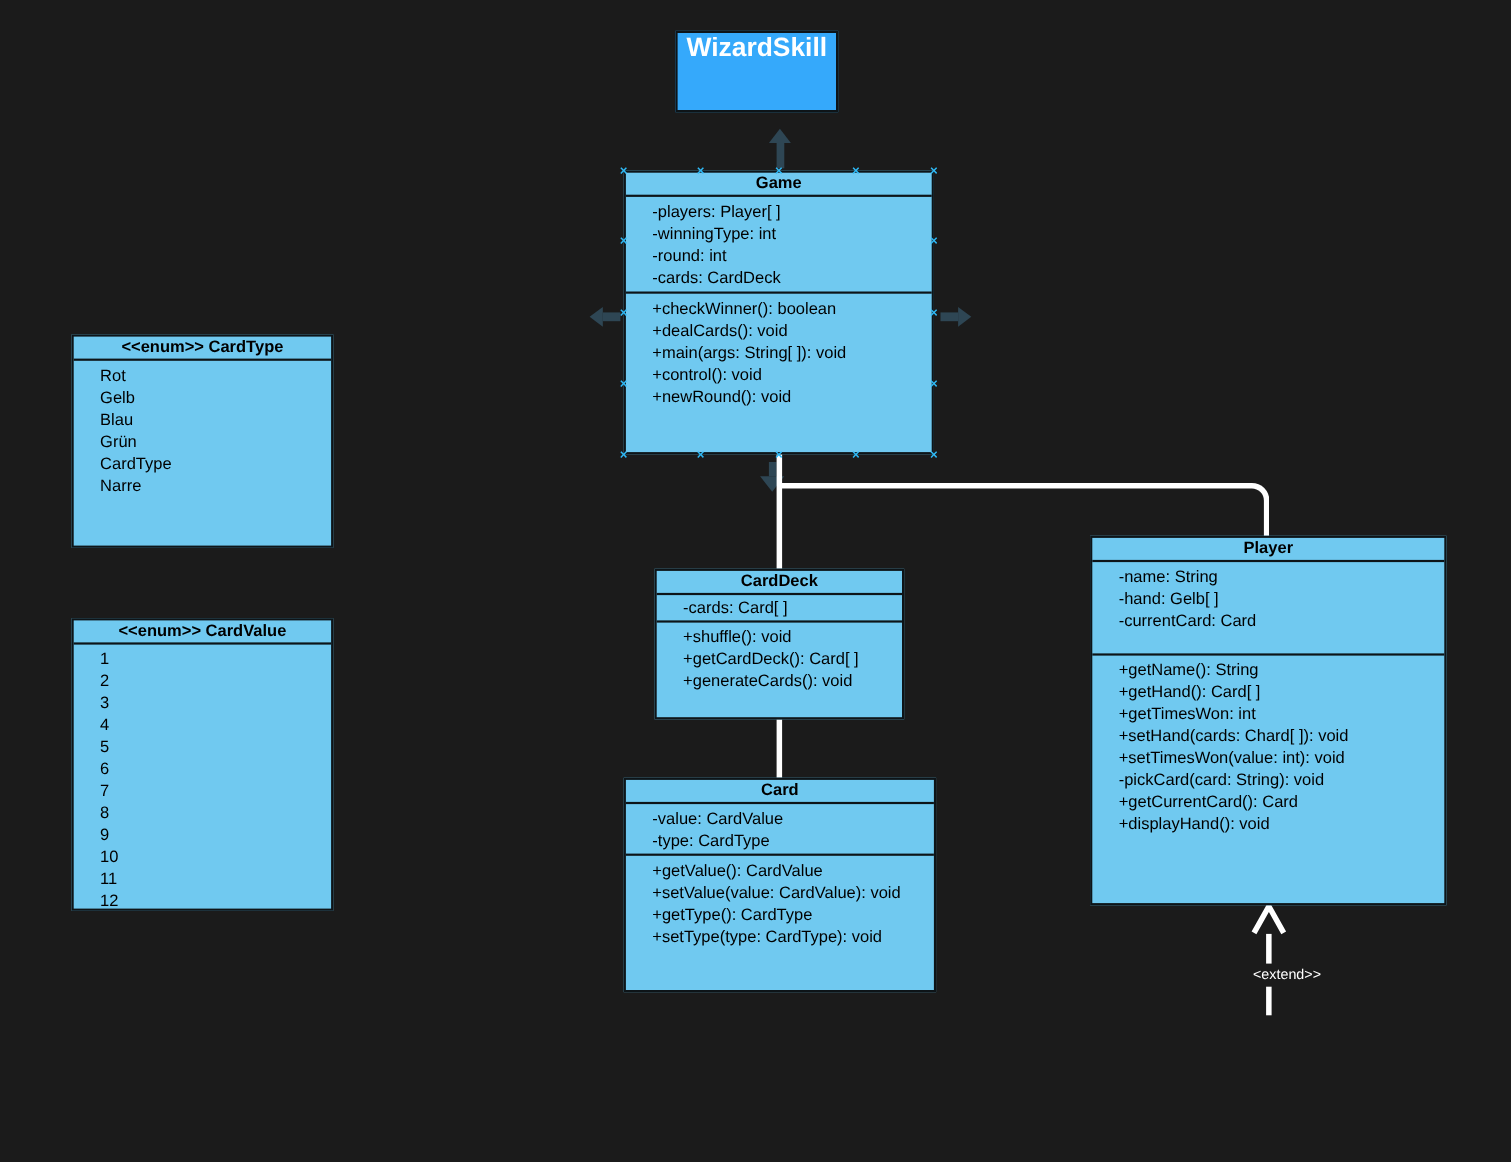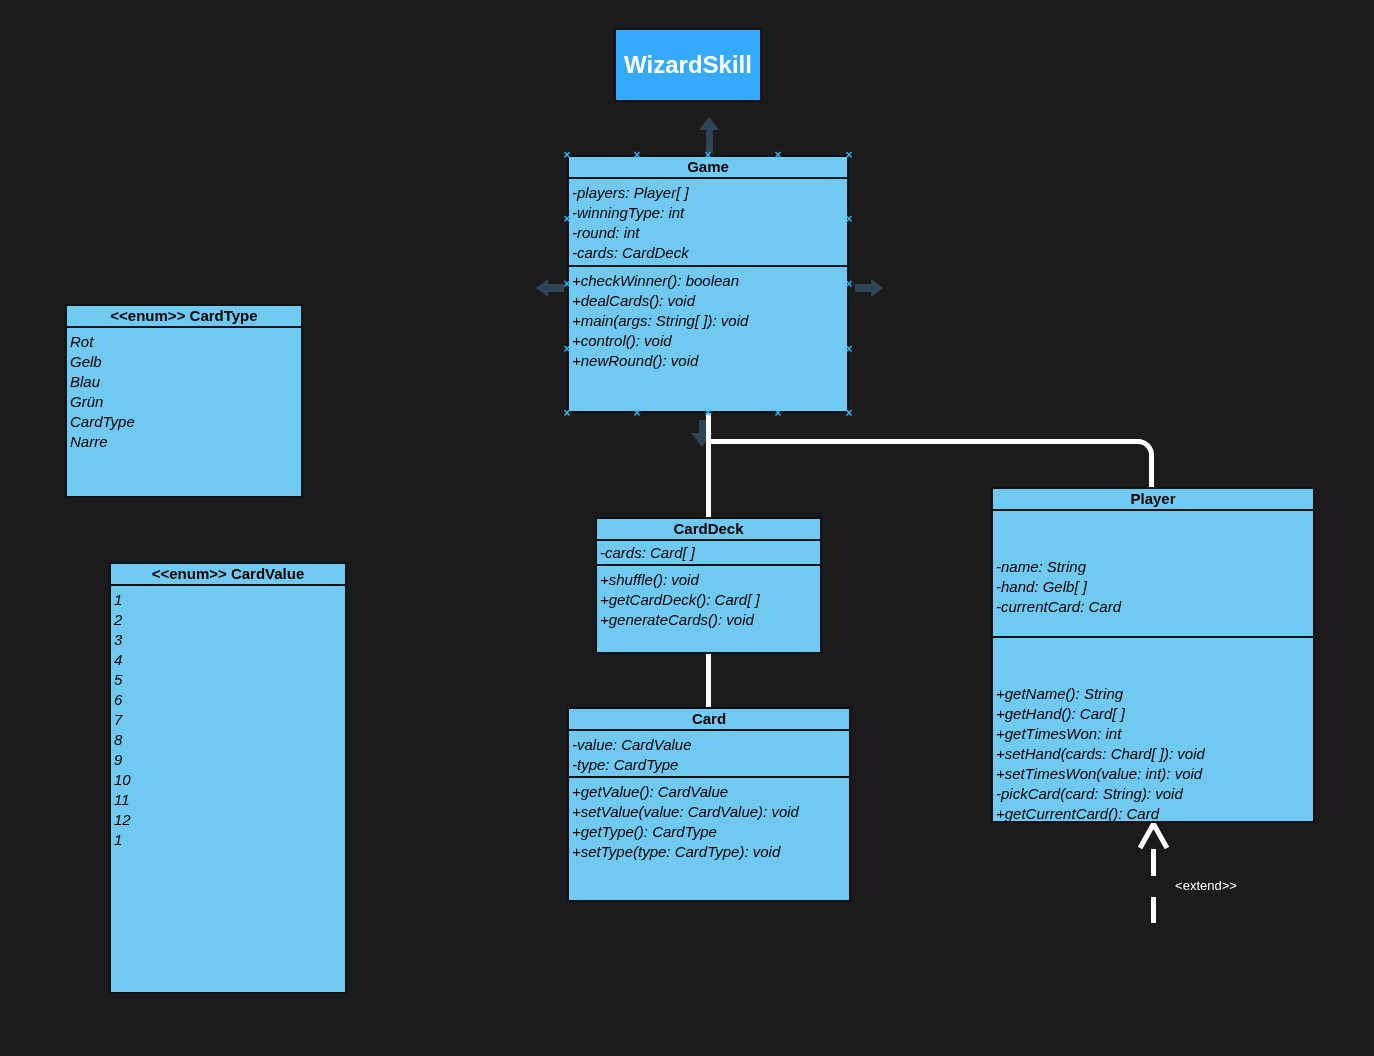--- a/index.html
+++ b/index.html
@@ -29,7 +29,7 @@
   .root-node{
     position:absolute;box-sizing:border-box;z-index:3;
     background:#35a9fb;border:2px solid #0d1418;
-    display:flex;align-items:center;justify-content:center;
+    display:flex;justify-content:center;
     color:#fff;font-weight:bold;font-size:24px;
   }
   

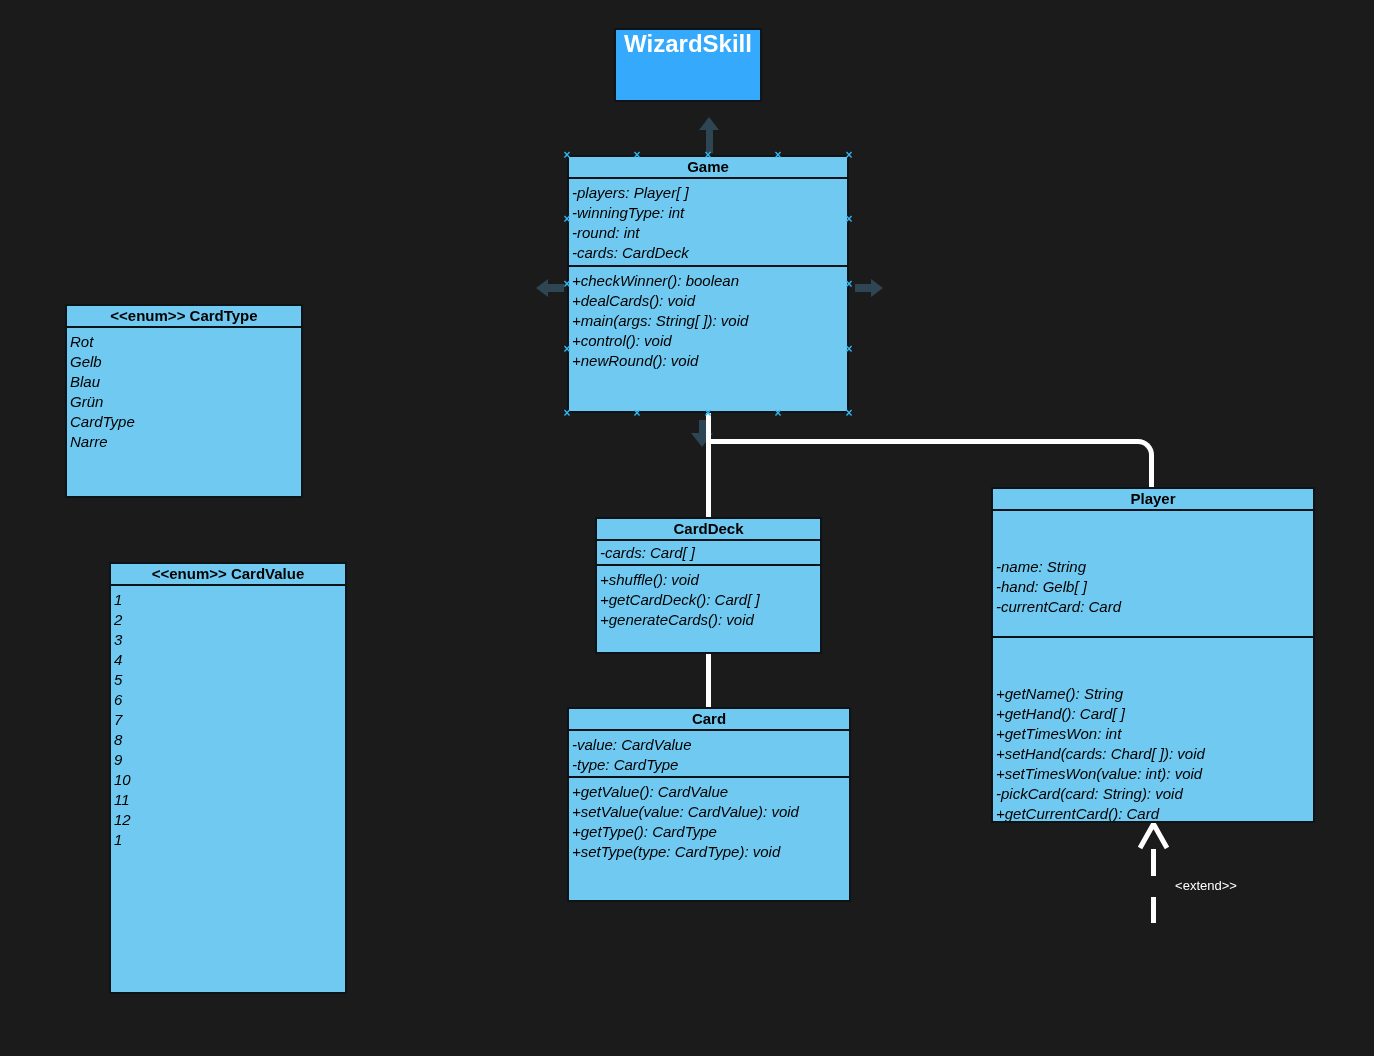--- a/index.html
+++ b/index.html
@@ -20,7 +20,7 @@
     border-bottom:2px solid #0d1418;flex:0 0 auto;white-space:nowrap;
   }
   .uml-sec{
-    box-sizing:border-box;padding:4px 6px 0 3px;overflow:hidden;flex:0 0 auto;font-style:italic;
+    box-sizing:border-box;padding:4px 6px 0 24px;overflow:hidden;flex:0 0 auto;
   }
   .uml-sec.divided{border-bottom:2px solid #0d1418;}
   .uml-sec.grow{flex:1 1 auto;}

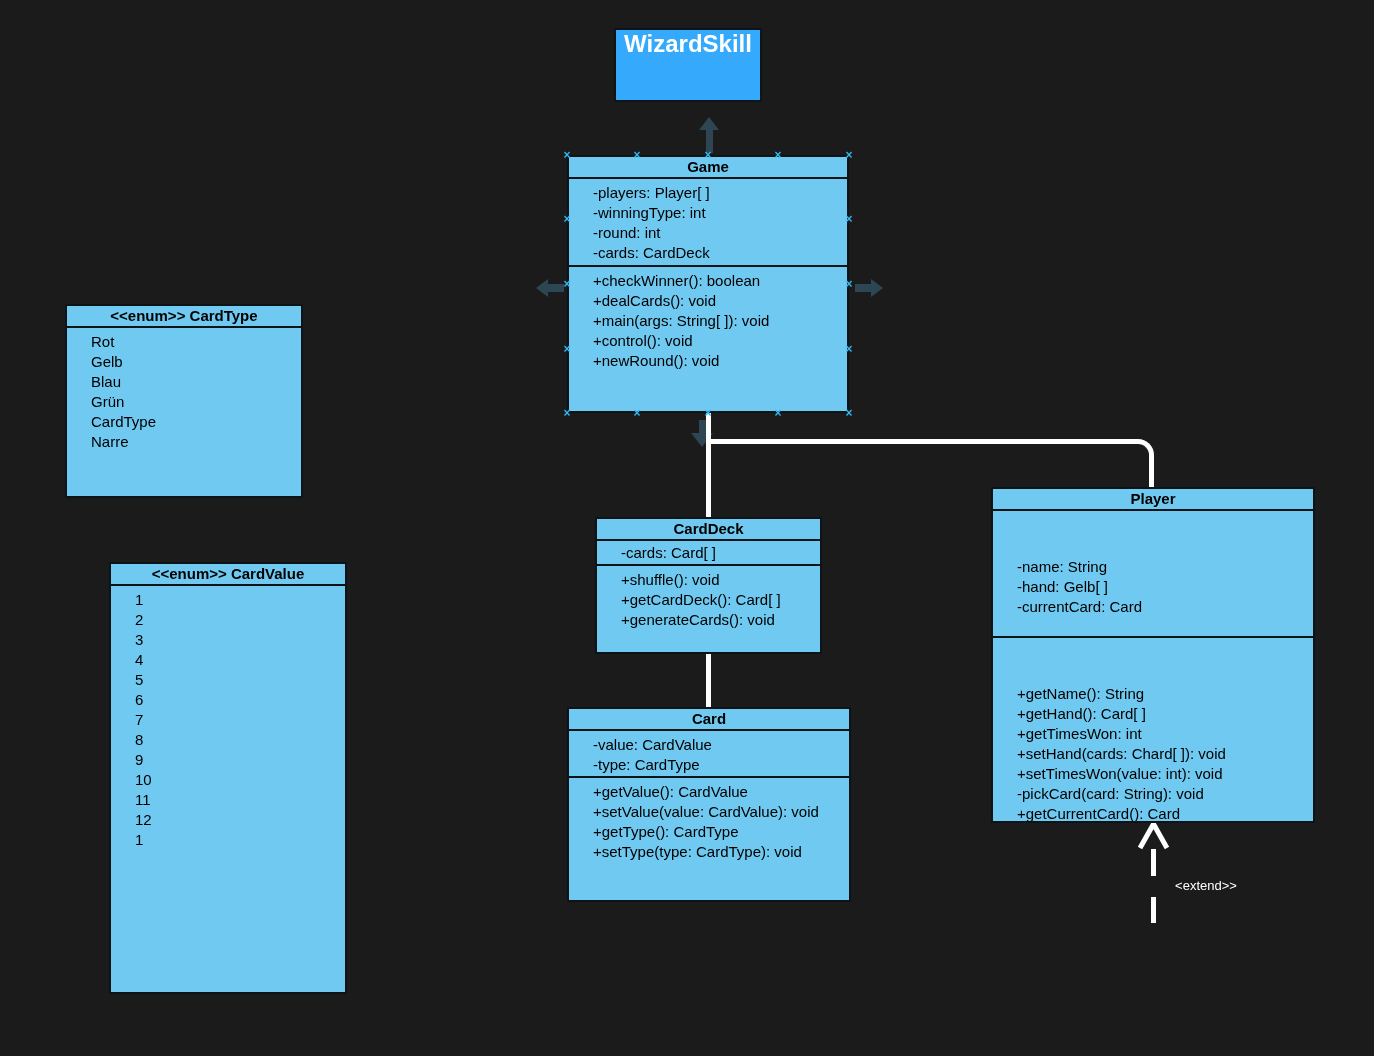--- a/index.html
+++ b/index.html
@@ -192,7 +192,7 @@
       </div>
   </div>
 
-  <div class="uml" style="left:991px;top:487px;width:324px;height:336px;gap:42px;">
+  <div class="uml" style="left:991px;top:487px;width:324px;height:336px;">
     <div class="uml-title">Player</div>
     <div class="uml-sec divided" style="height:85px;">
         <div class="member">-name: String</div>

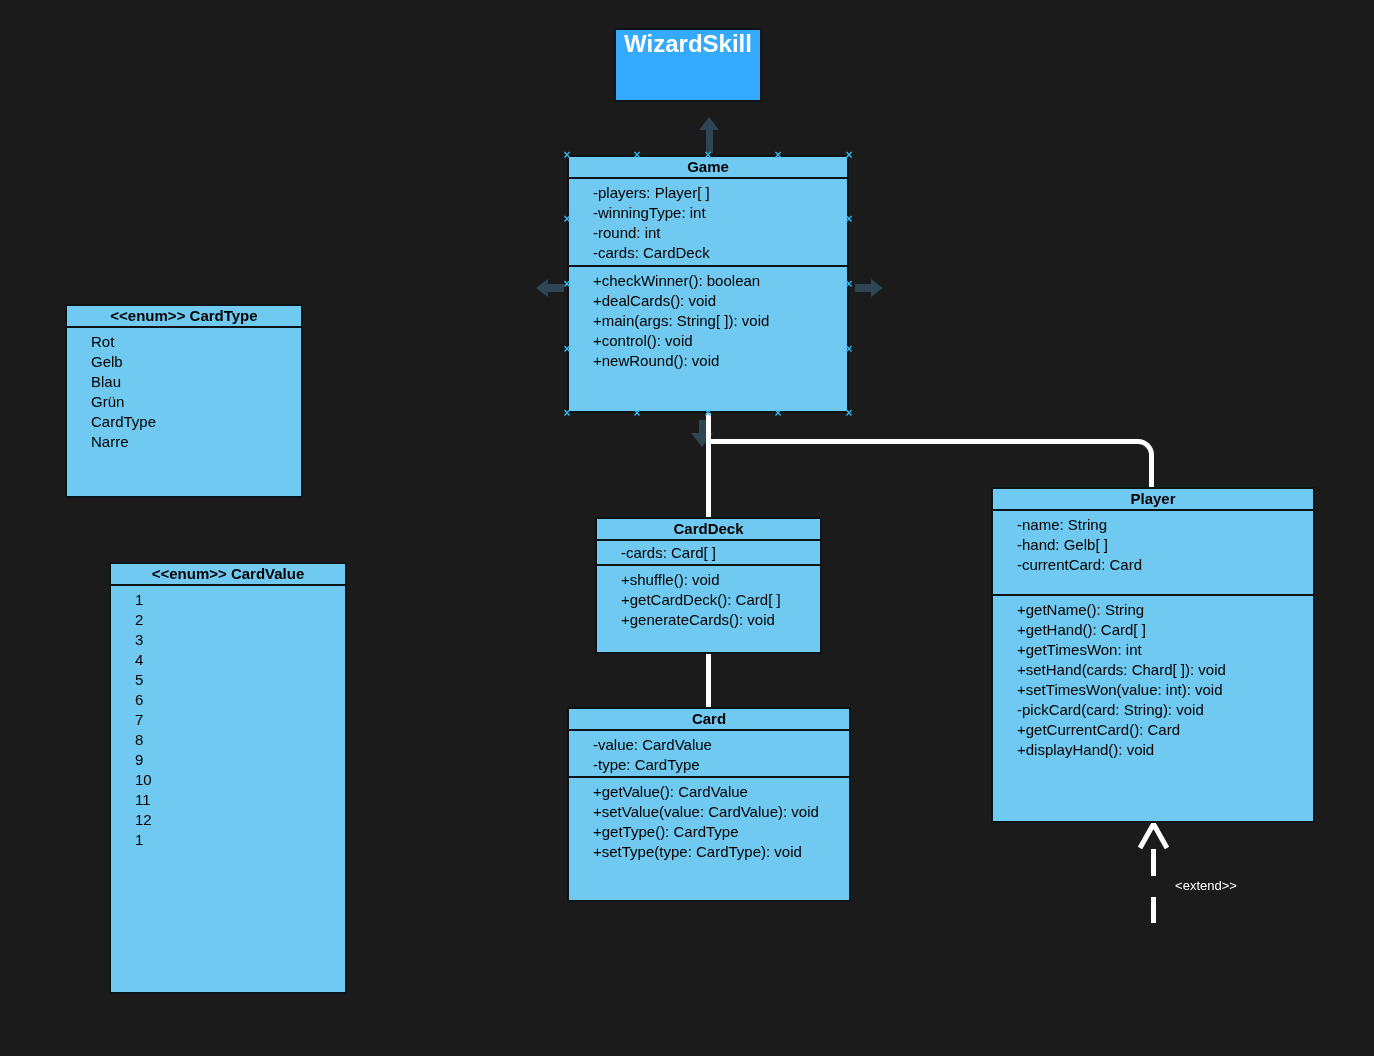--- a/index.html
+++ b/index.html
@@ -147,7 +147,7 @@
       </div>
   </div>
 
-  <div class="uml" style="left:65px;top:562px;width:238px;height:432px;margin-left:44px;">
+  <div class="uml" style="left:65px;top:562px;width:238px;height:266px;">
     <div class="uml-title">&lt;&lt;enum&gt;&gt; CardValue</div>
     <div class="uml-sec grow">
         <div class="member">1</div>

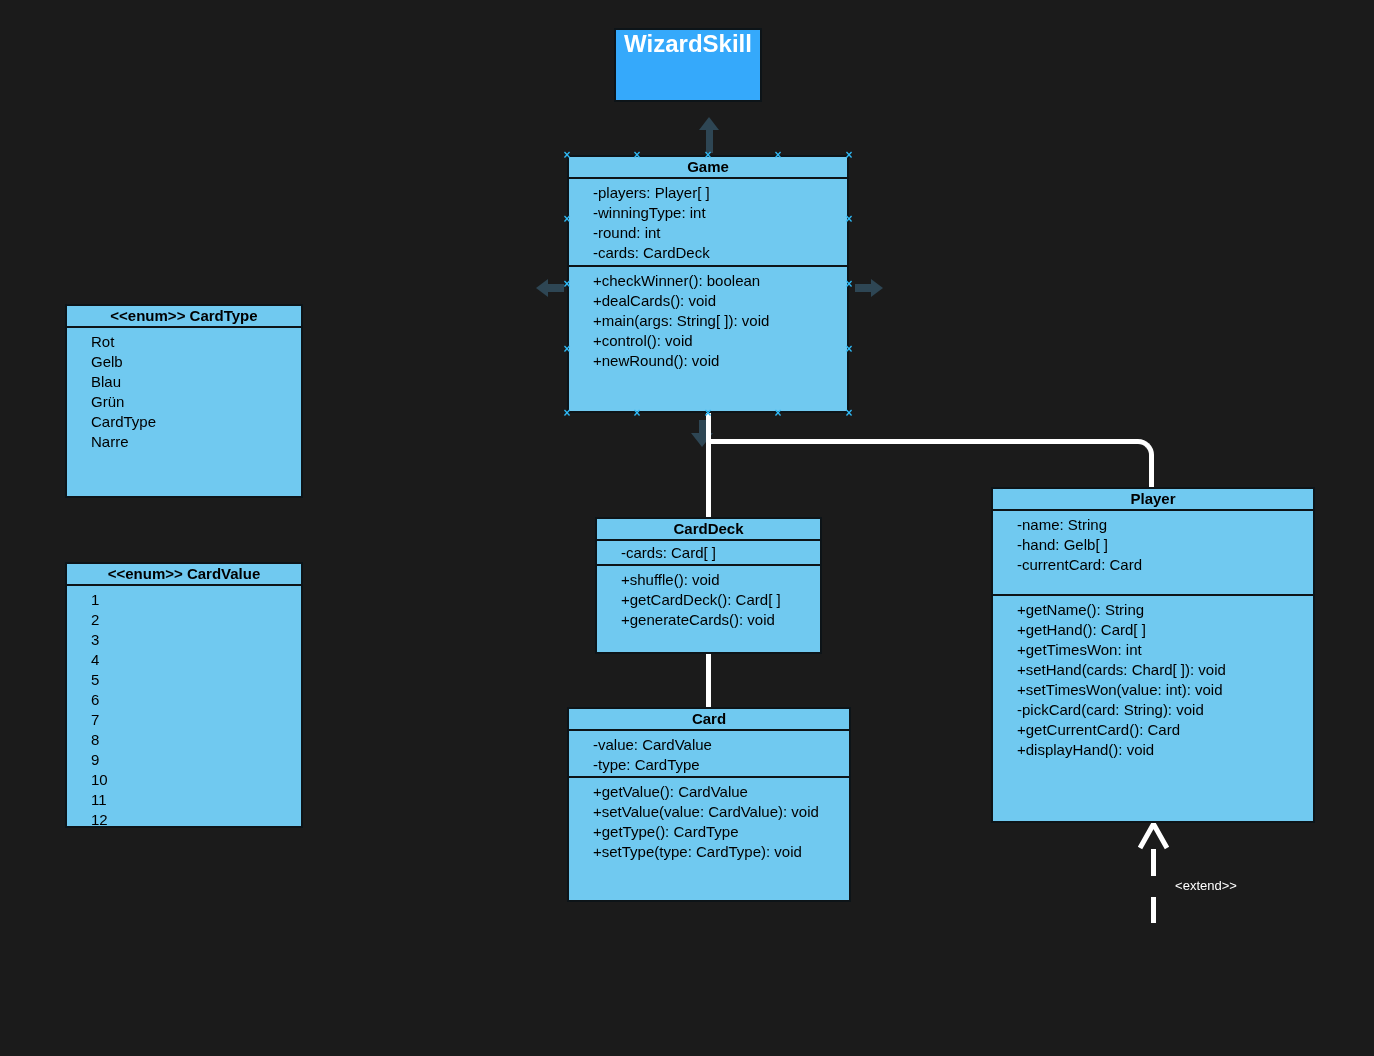--- a/index.html
+++ b/index.html
@@ -95,7 +95,7 @@
   <svg class="edge" style="left:1137px;top:821px;" width="33" height="30" viewBox="0 0 33 30">
     <path d="M3,27 L16.5,3 L30,27" fill="none" stroke="#ffffff" stroke-width="5"></path>
   </svg>
-  <div class="edge-label" style="left:1206px;top:878px;">&lt;extend&gt;&gt;</div>
+  <div class="edge-label" style="left:1170px;top:878px;">&lt;extend&gt;&gt;</div>
 
   <div class="root-node" style="left:614px;top:28px;width:148px;height:74px;">
     <span>WizardSkill</span>

